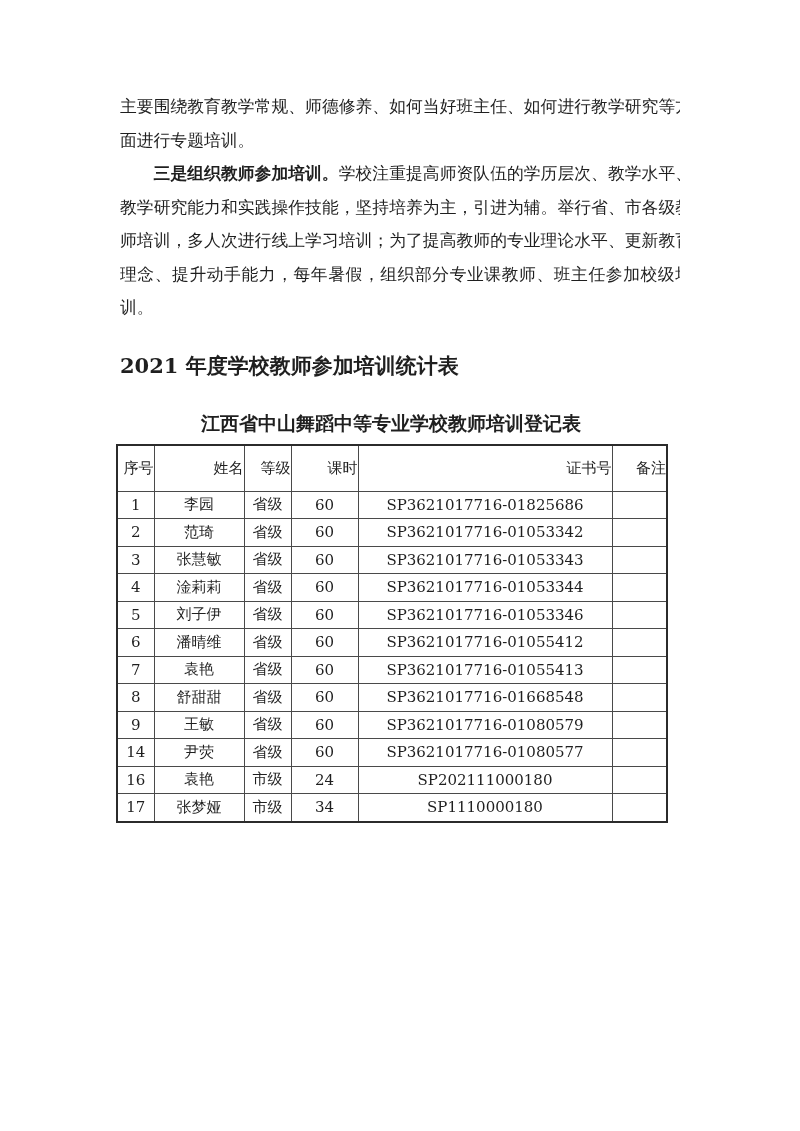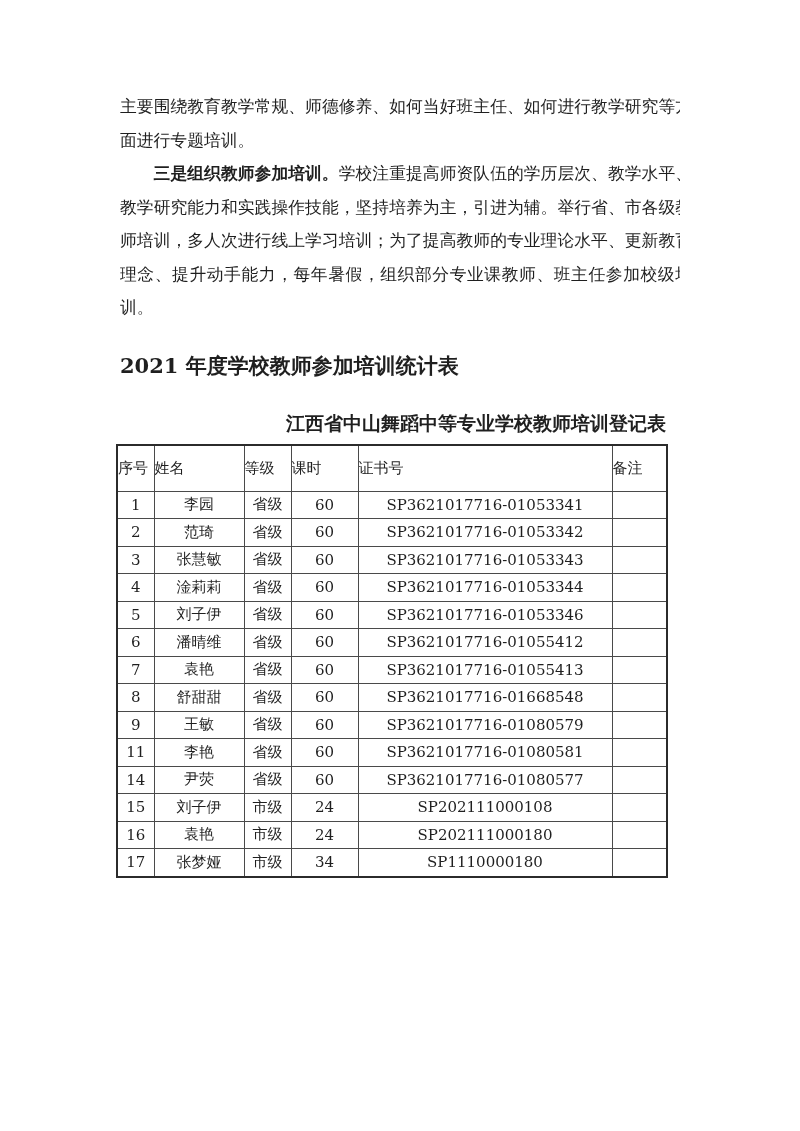--- a/index.html
+++ b/index.html
@@ -38,7 +38,7 @@
   .table-title{
     width:550px;
     margin:28px 0 0 -4px;
-    text-align:right;
+    text-align:center;
     font-weight:bold;
     font-size:19px;
     line-height:28px;

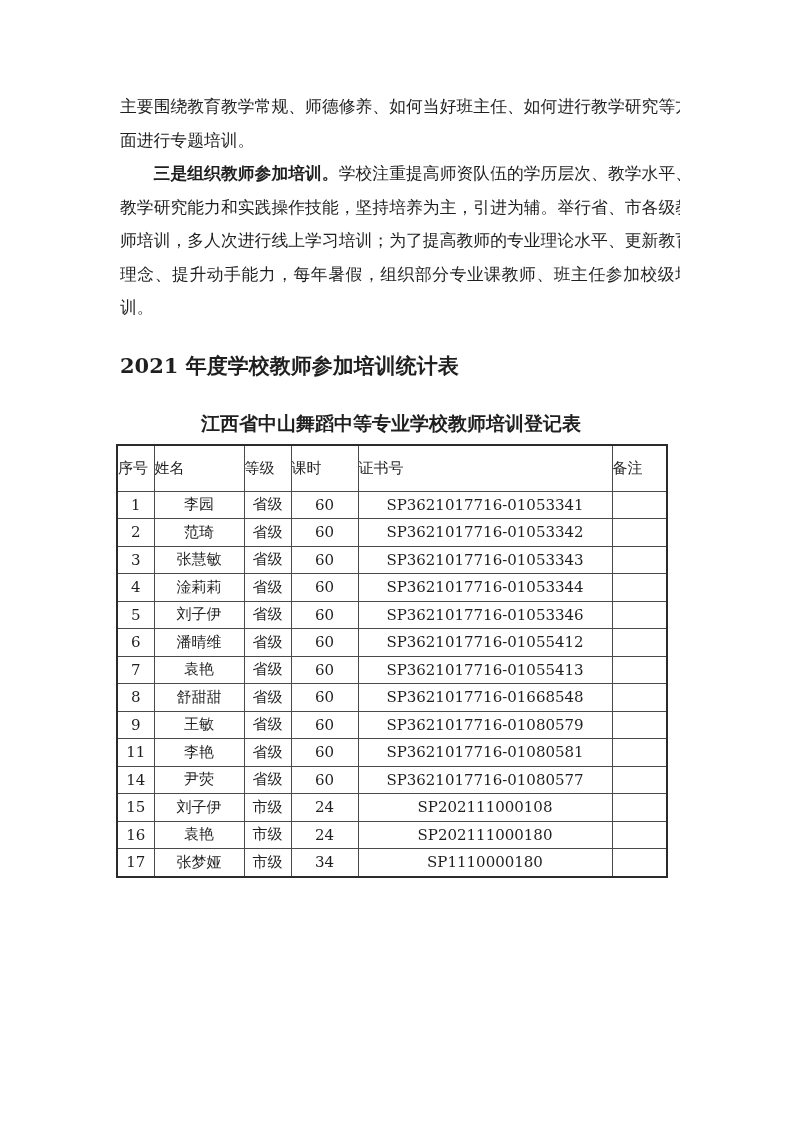--- a/index.html
+++ b/index.html
@@ -61,7 +61,7 @@
   table.training-table th{
     height:45px;
     line-height:20px;
-    text-align:left;
+    text-align:right;
     vertical-align:middle;
     font-family:Liberation Serif, serif;
   }

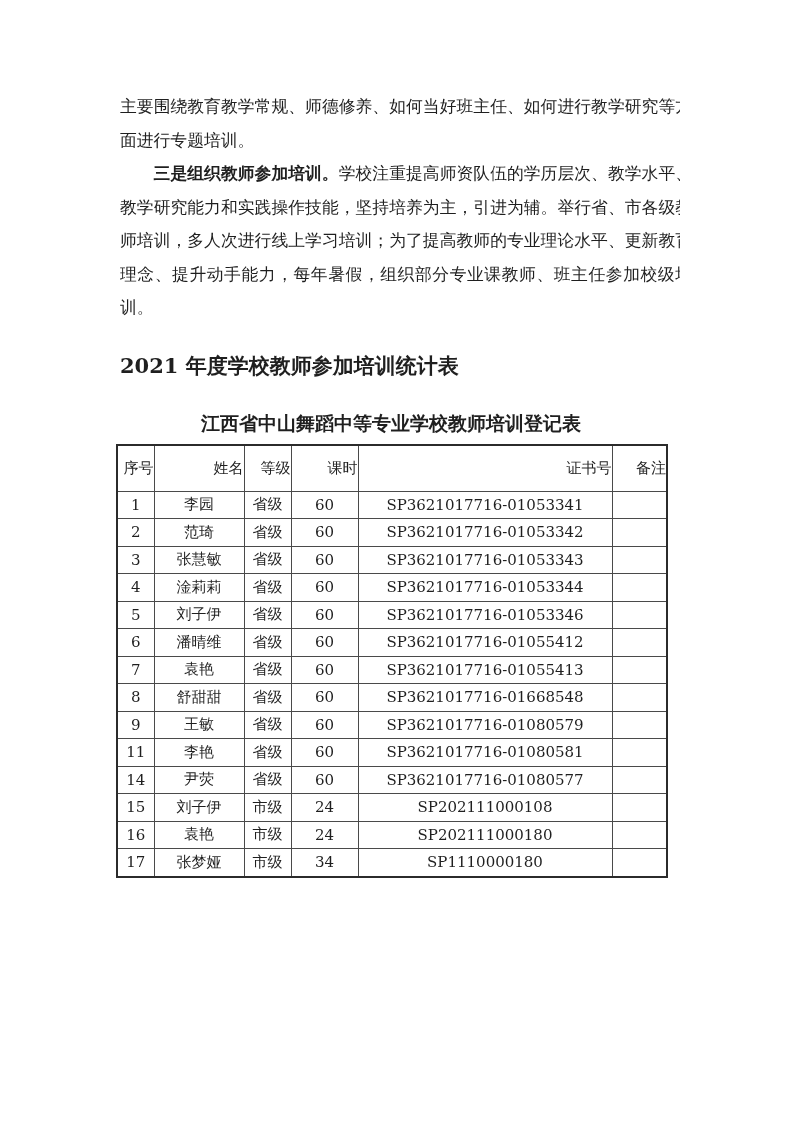--- a/index.html
+++ b/index.html
@@ -117,7 +117,7 @@
           <td class="cell-name">李园</td>
           <td class="cell-level">省级</td>
           <td class="cell-hours">60</td>
-          <td class="cell-certificate">SP3621017716-01053341</td>
+          <td class="cell-certificate">SP3621017716-01825686</td>
           <td class="cell-note"></td>
         </tr>
         <tr>

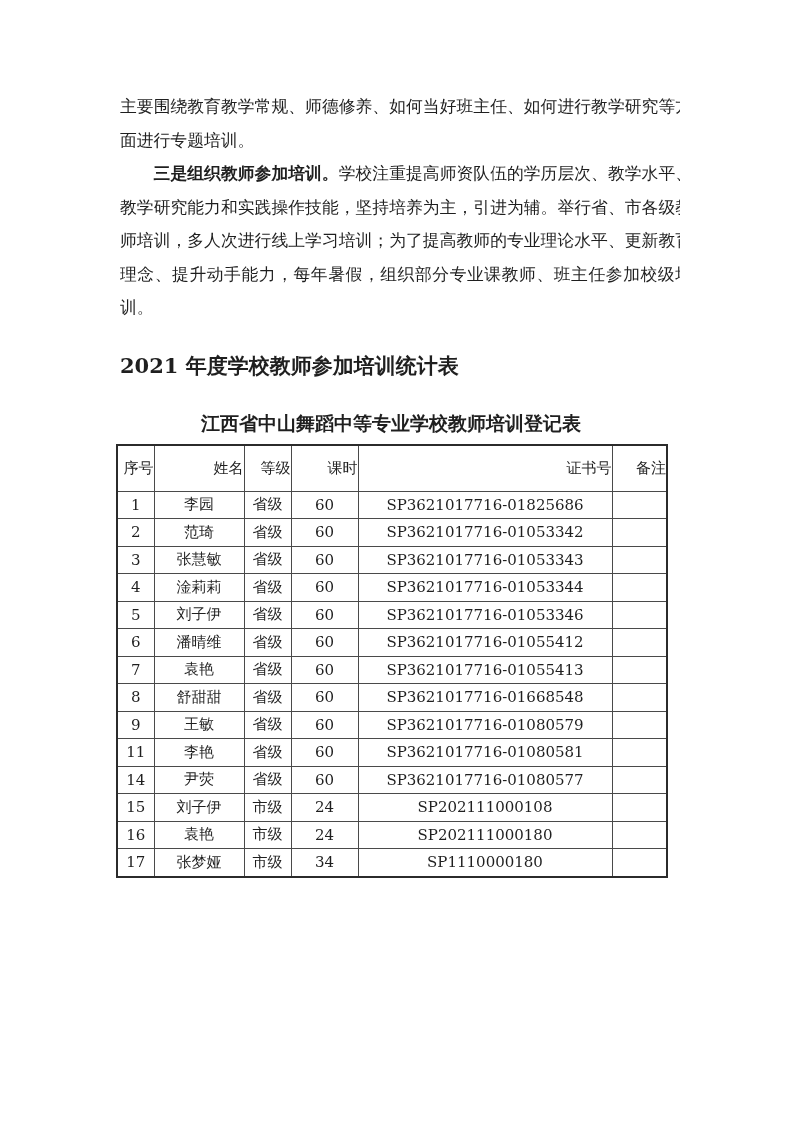--- a/index.html
+++ b/index.html
@@ -185,14 +185,6 @@
           <td class="cell-note"></td>
         </tr>
         <tr>
-          <td class="cell-index">11</td>
-          <td class="cell-name">李艳</td>
-          <td class="cell-level">省级</td>
-          <td class="cell-hours">60</td>
-          <td class="cell-certificate">SP3621017716-01080581</td>
-          <td class="cell-note"></td>
-        </tr>
-        <tr>
           <td class="cell-index">14</td>
           <td class="cell-name">尹荧</td>
           <td class="cell-level">省级</td>

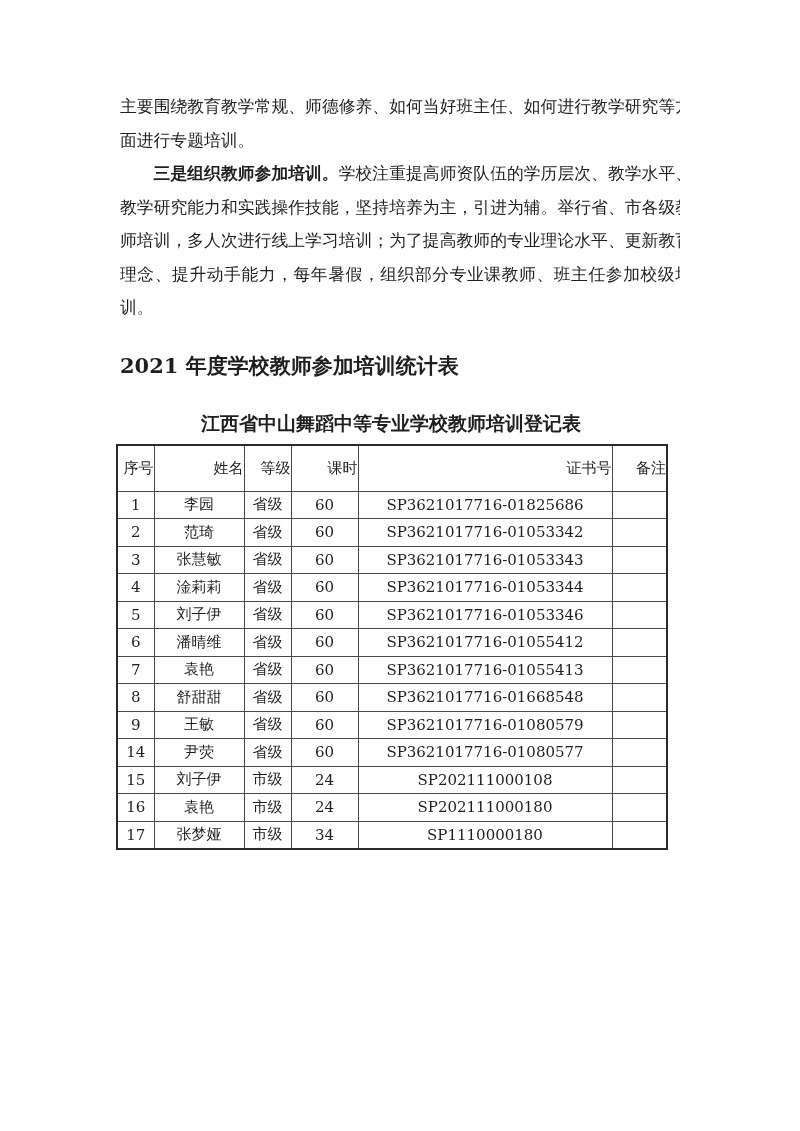--- a/index.html
+++ b/index.html
@@ -193,14 +193,6 @@
           <td class="cell-note"></td>
         </tr>
         <tr>
-          <td class="cell-index">15</td>
-          <td class="cell-name">刘子伊</td>
-          <td class="cell-level">市级</td>
-          <td class="cell-hours">24</td>
-          <td class="cell-certificate">SP202111000108</td>
-          <td class="cell-note"></td>
-        </tr>
-        <tr>
           <td class="cell-index">16</td>
           <td class="cell-name">袁艳</td>
           <td class="cell-level">市级</td>

